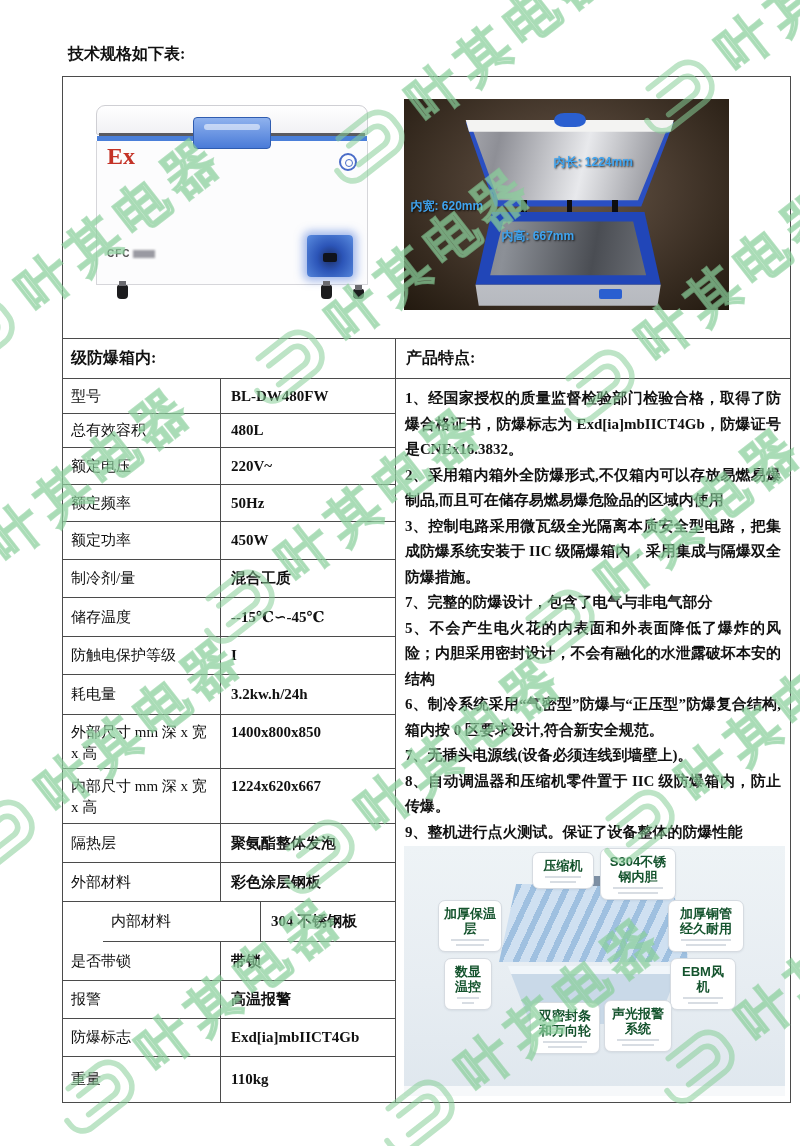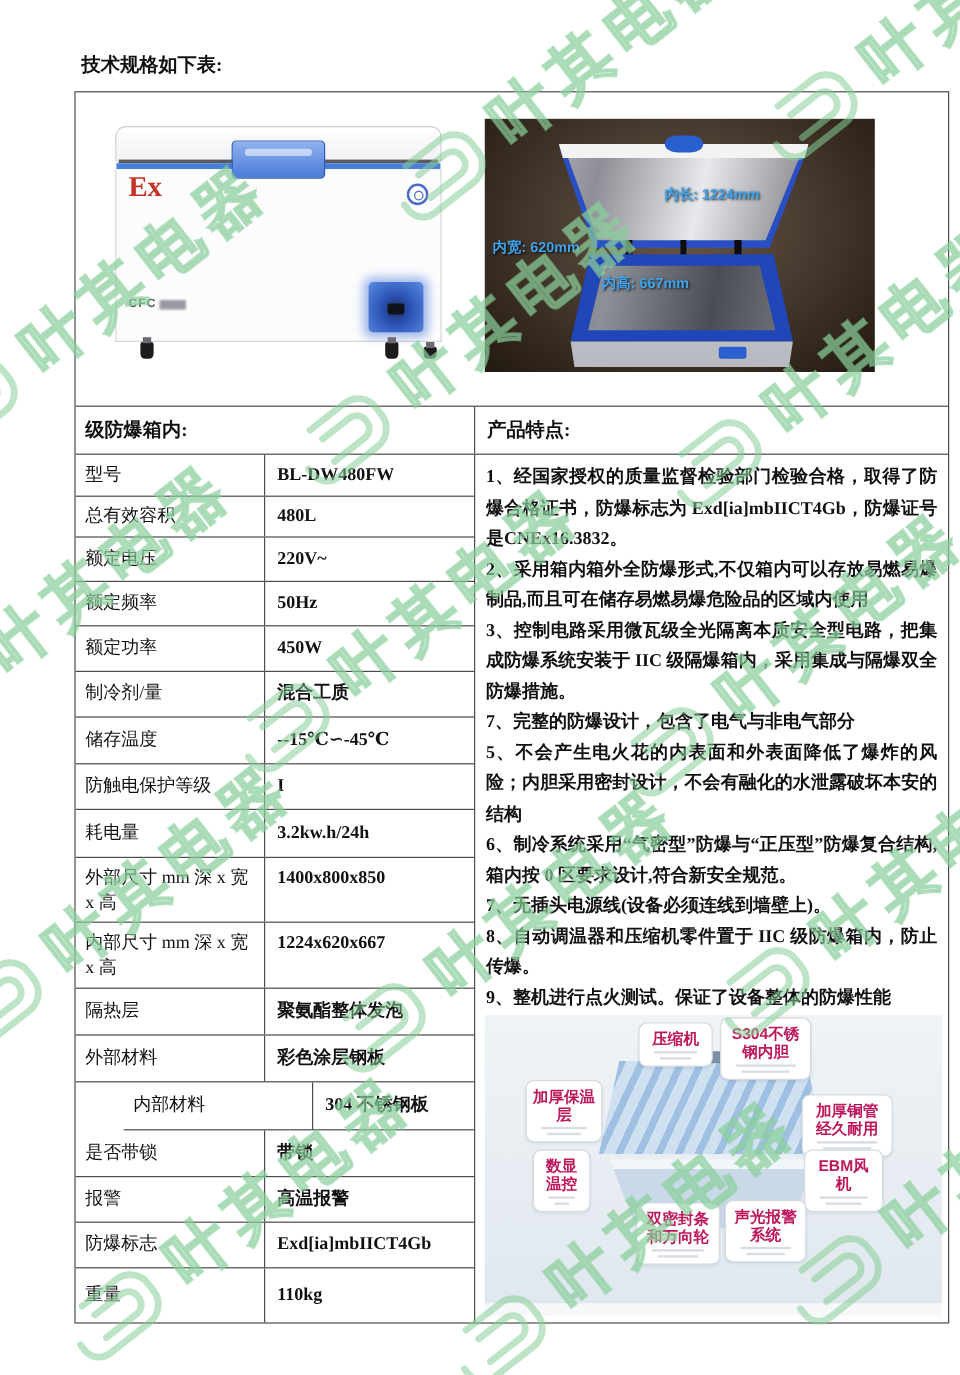--- a/index.html
+++ b/index.html
@@ -108,7 +108,7 @@
              padding:5px 5px 5px;box-sizing:border-box;text-align:center;
              box-shadow:0 1px 2px rgba(40,60,90,0.08);}
   .fig-label .t{font-family:"Liberation Sans","DejaVu Sans",sans-serif;font-size:13px;
-                font-weight:bold;color:#be185d;line-height:15px;}
+                font-weight:bold;color:#14532d;line-height:15px;}
   .fig-label .sub{height:2px;background:#d8dde3;margin:3px 7px 0;}
   .fig-label .sub.s2{margin-left:12px;margin-right:12px;}
 </style>

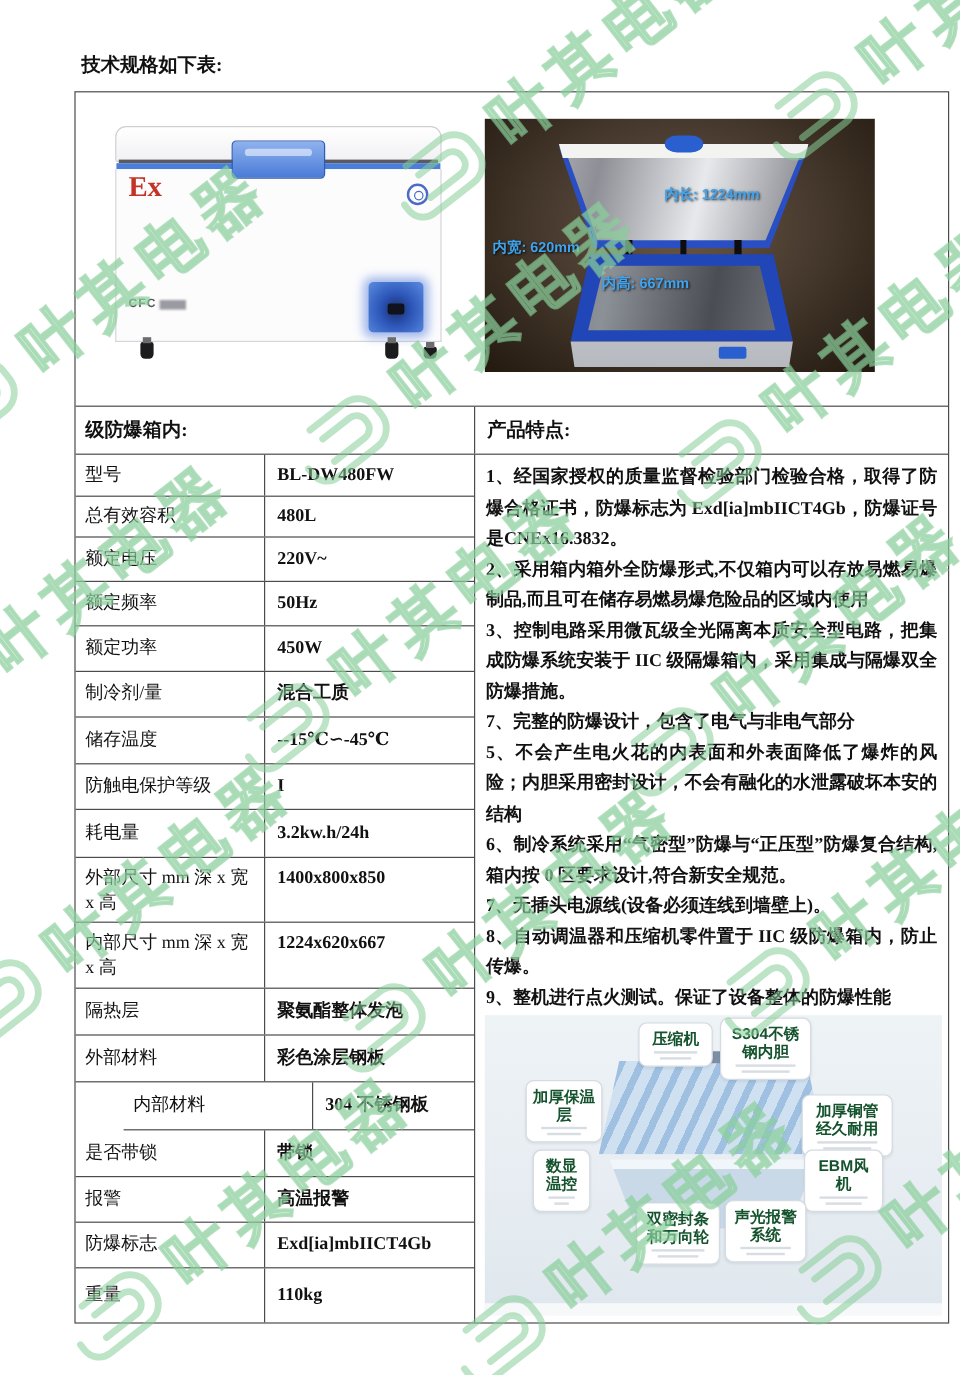--- a/index.html
+++ b/index.html
@@ -275,7 +275,7 @@
                 <div class="sub"></div>
                 <div class="sub s2"></div>
               </div>
-              <div class="fig-label" style="left: 264px; top: 54px; width: 76px; margin-top: 12px;">
+              <div class="fig-label" style="left: 264px; top: 54px; width: 76px;">
                 <div class="t">加厚铜管经久耐用</div>
                 <div class="sub"></div>
                 <div class="sub s2"></div>

